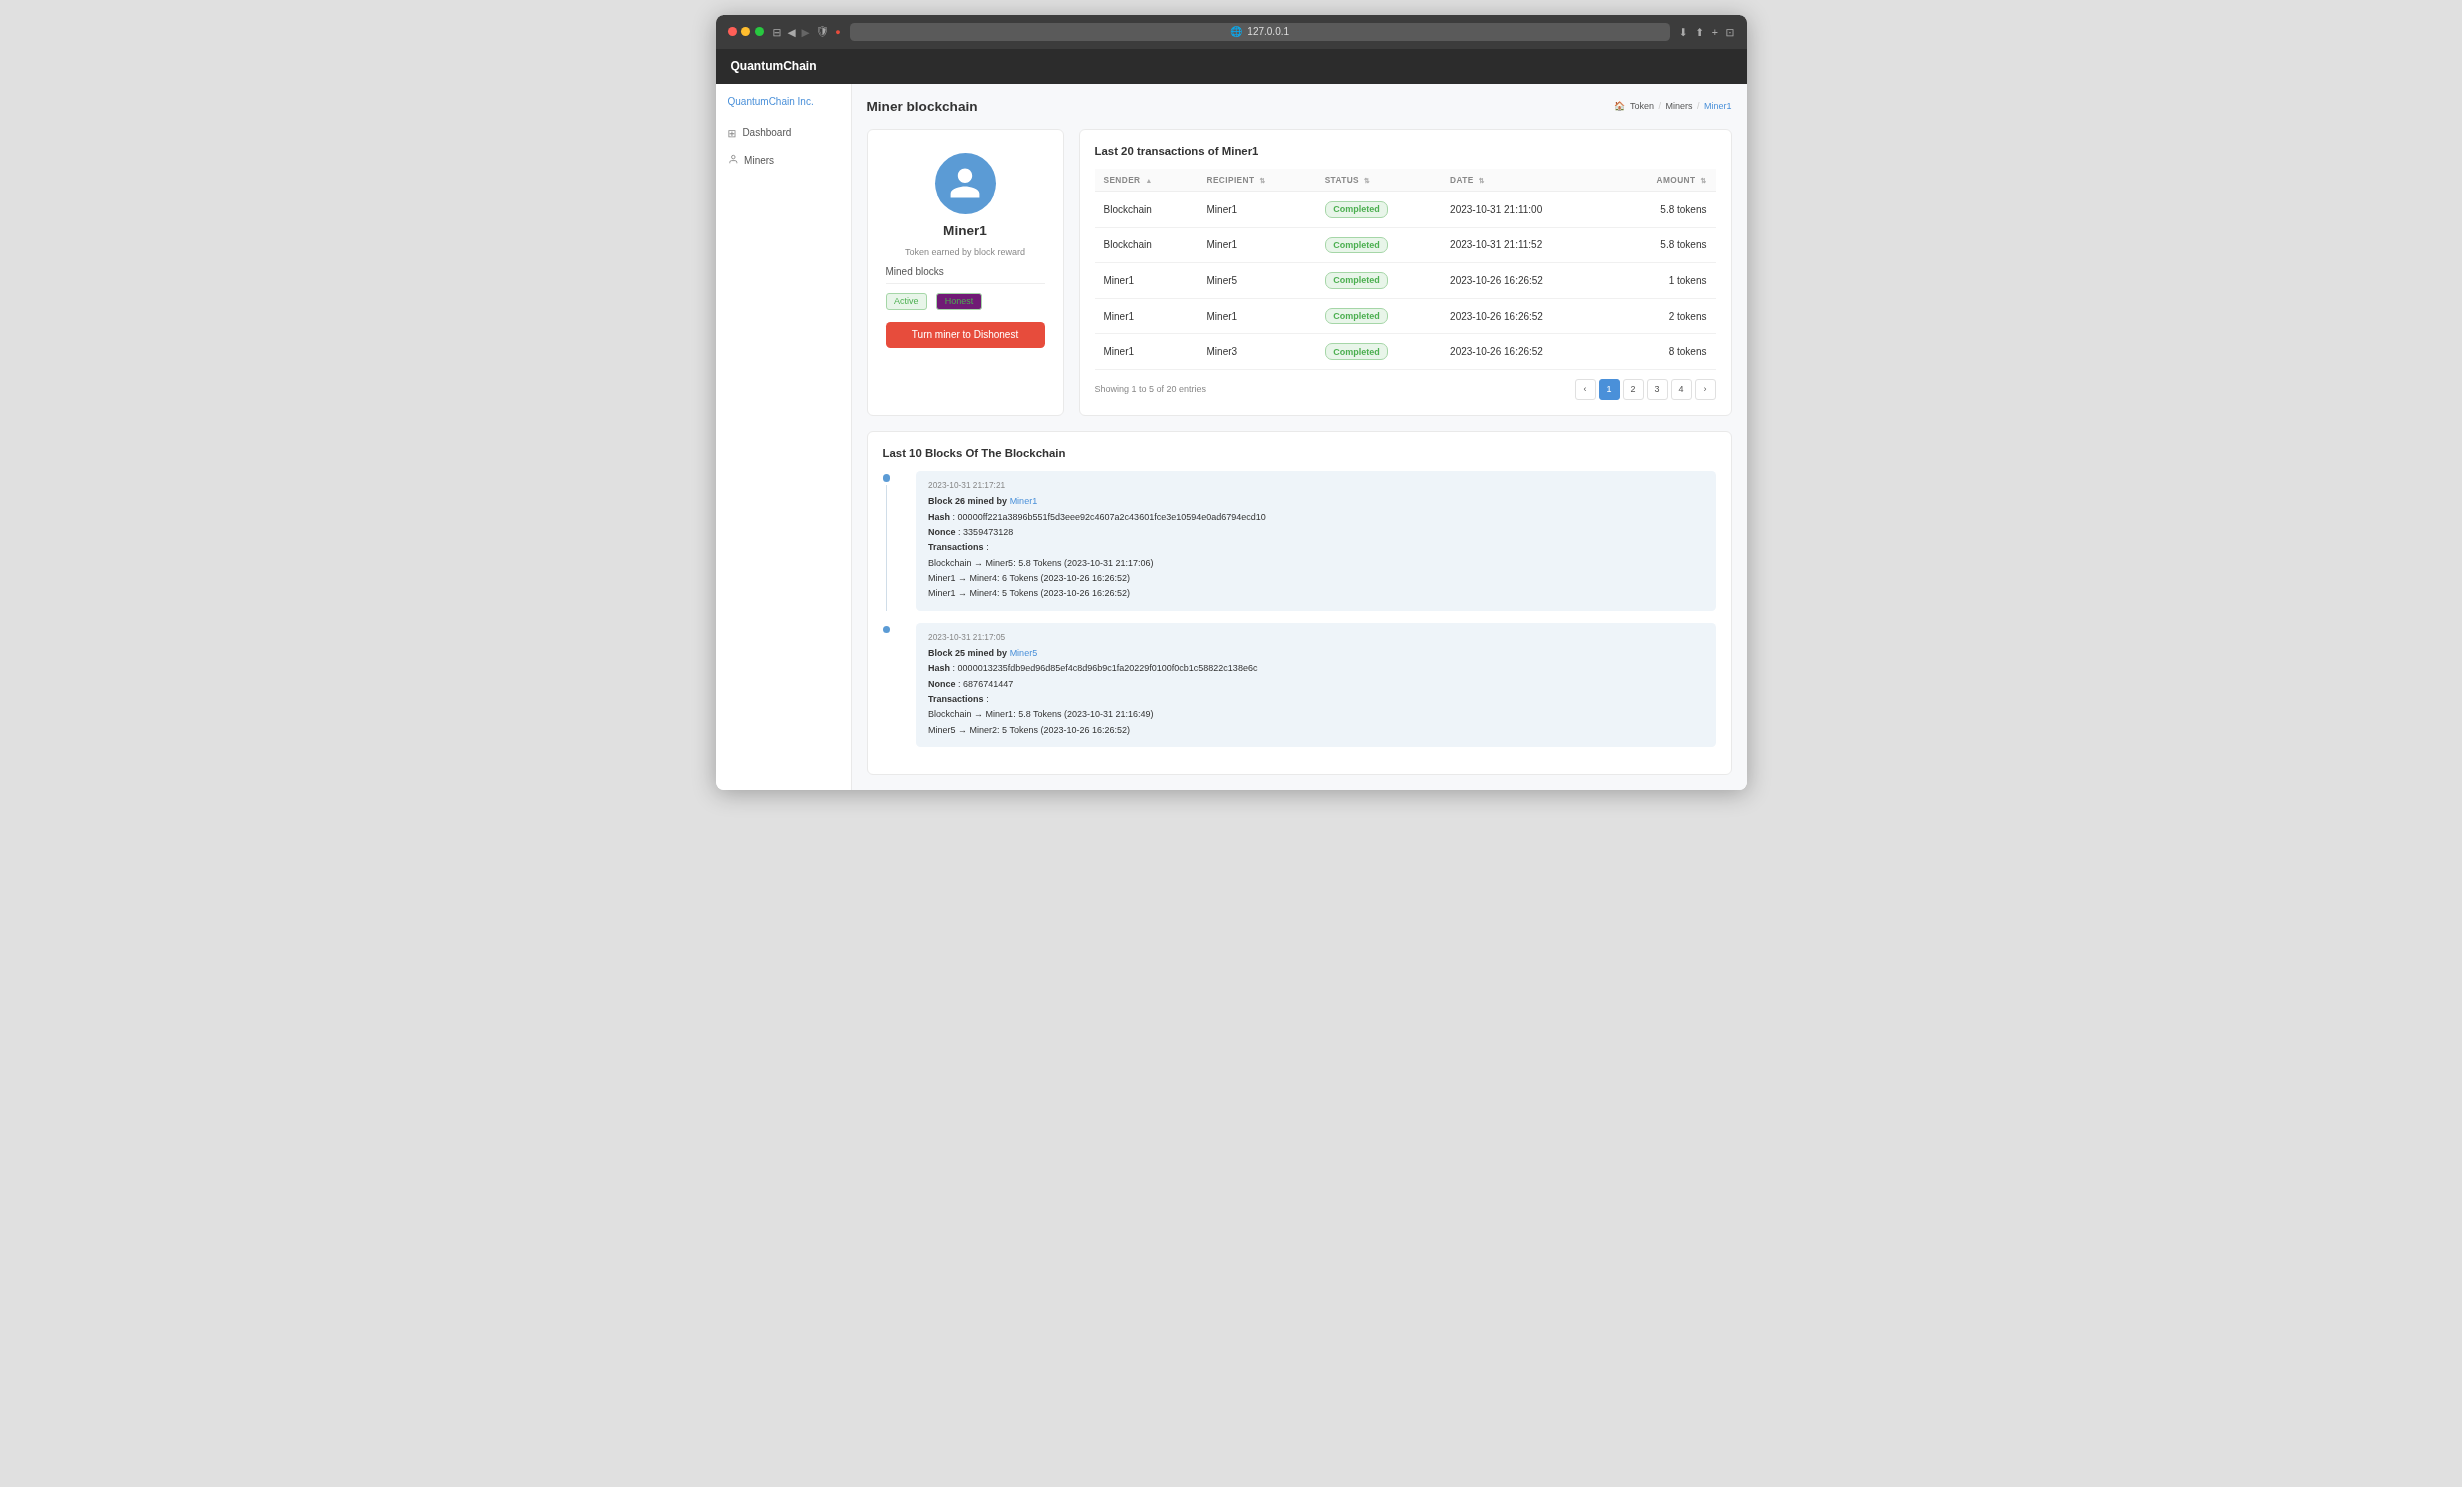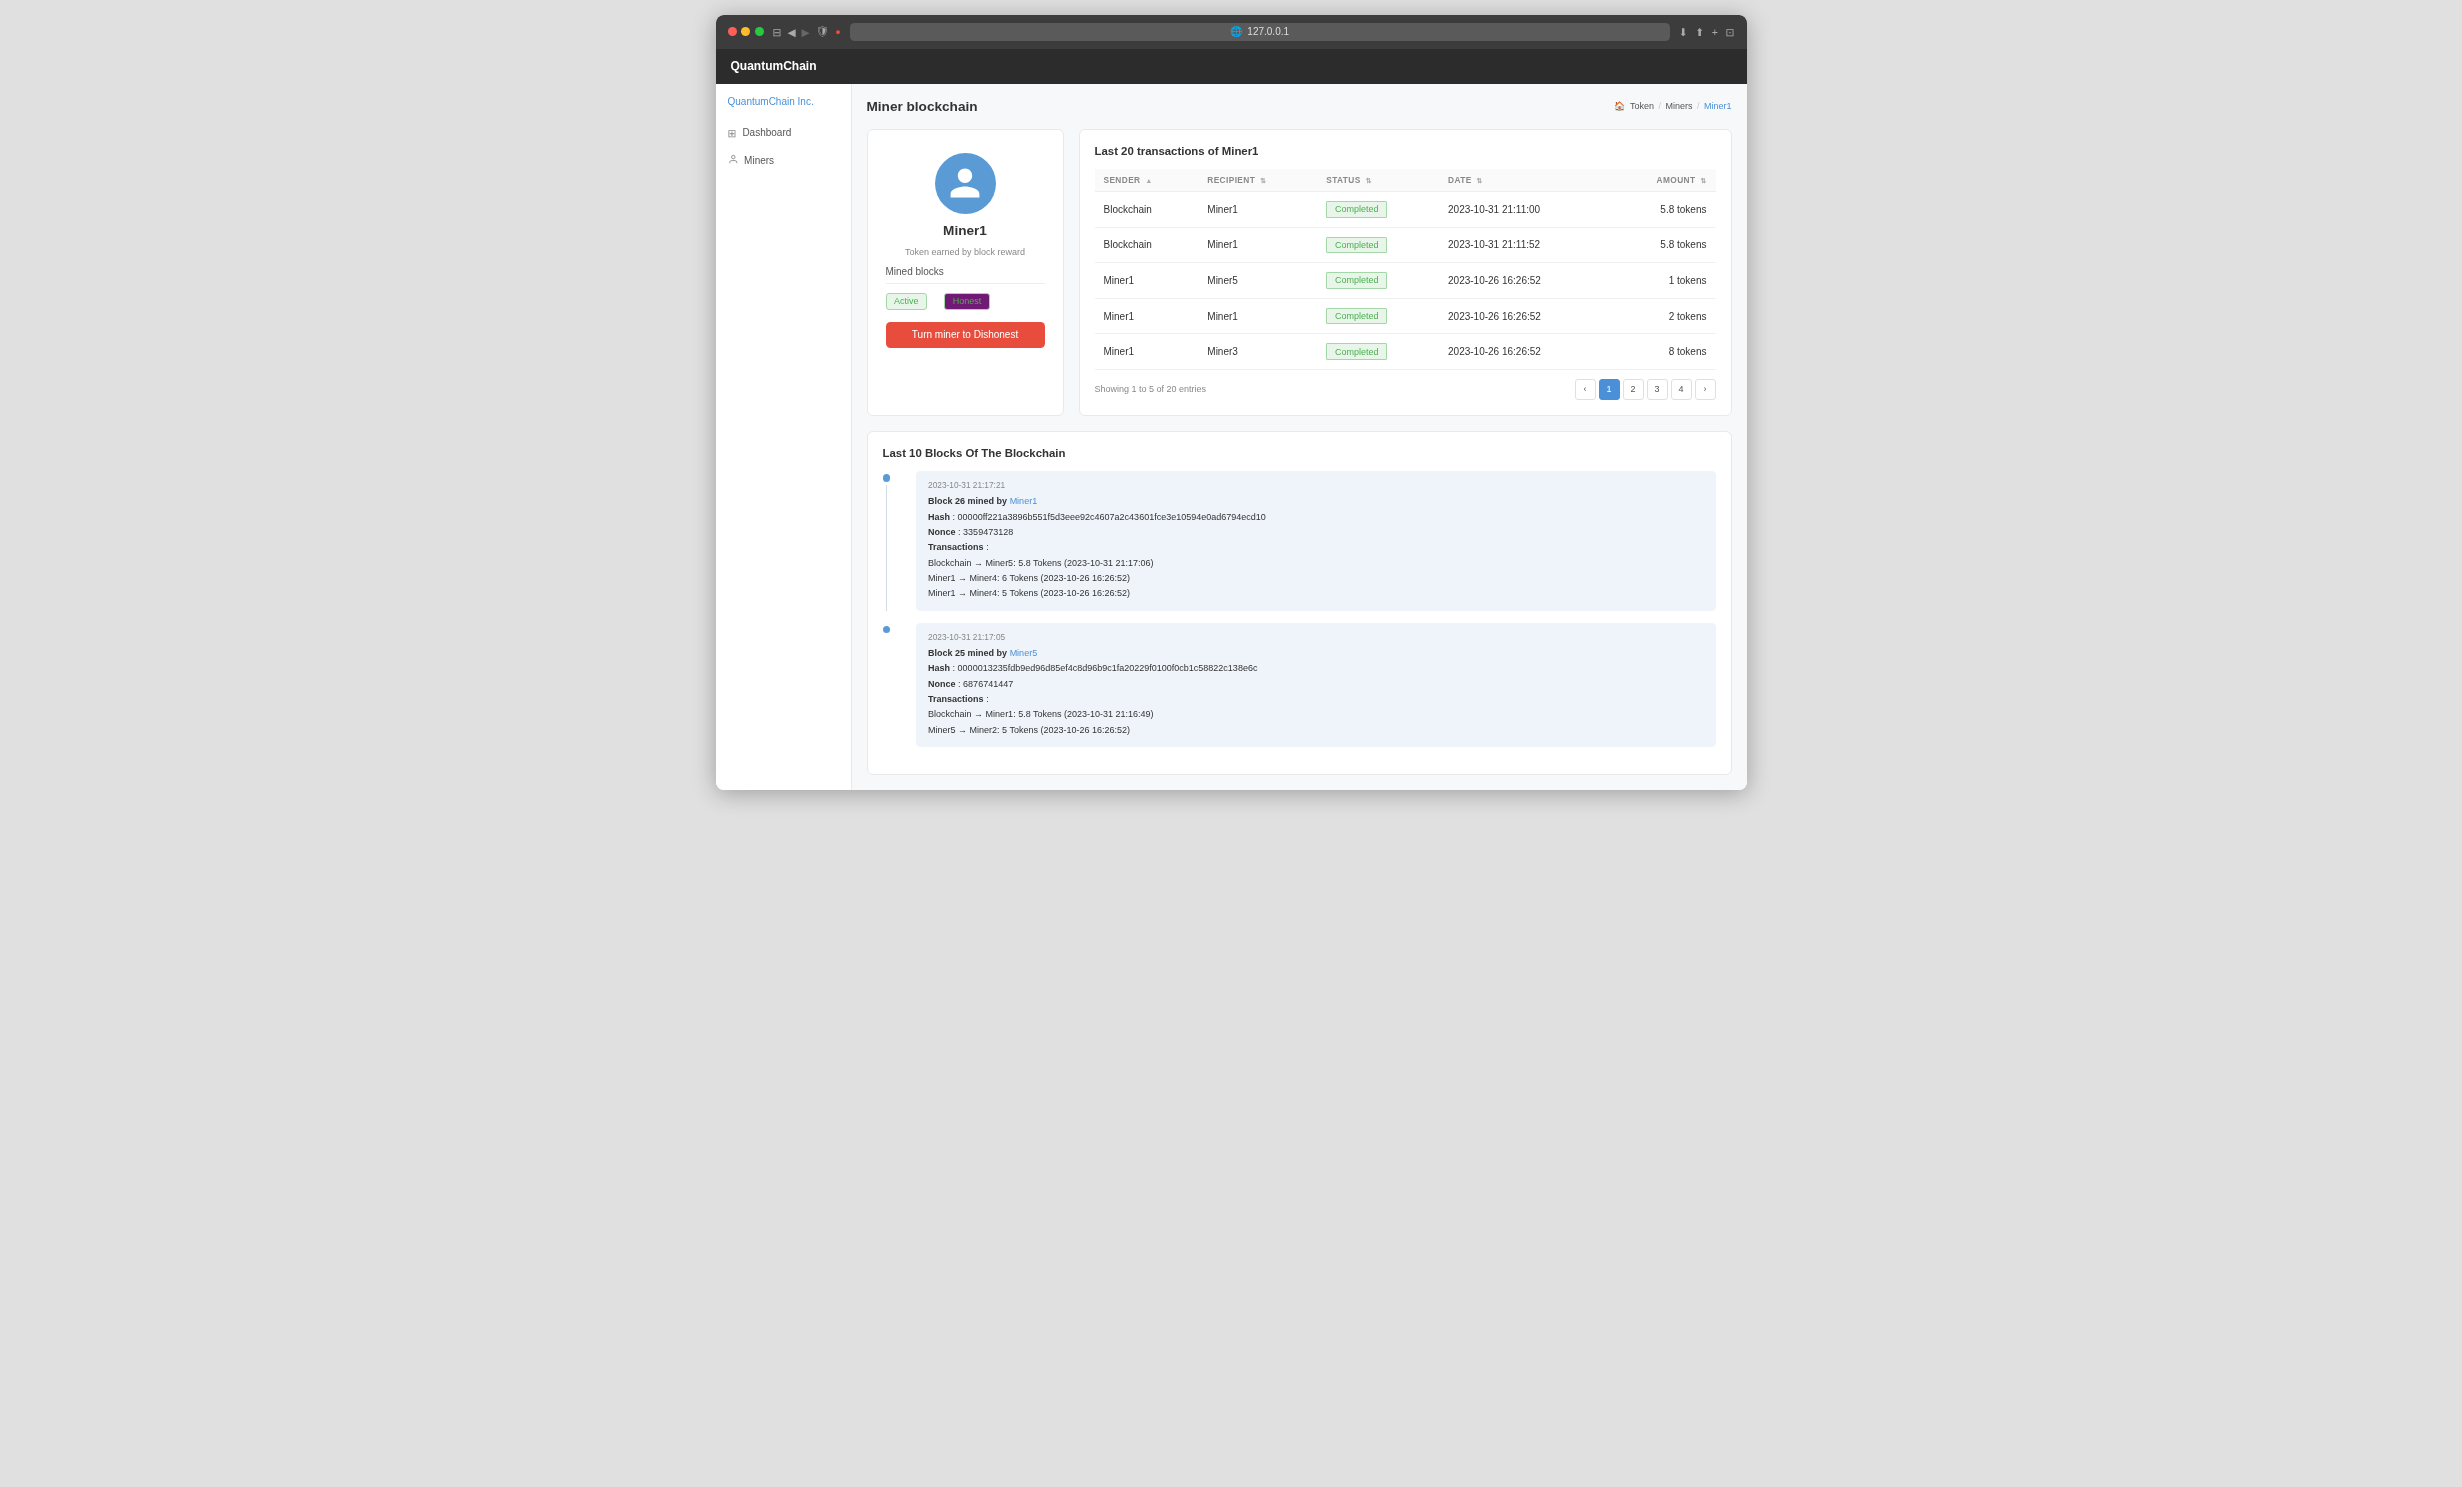--- a/index.html
+++ b/index.html
@@ -206,10 +206,10 @@
       background: #e8f5e9;
       color: #4caf50;
       border: 0.8px solid #a5d6a7;
-      border-radius: 1px;
+      border-radius: 7px;
       padding: 2.3px 7.6px;
       font-size: 9px;
-      font-weight: 400;
+      font-weight: 700;
       display: inline-block;
     }
     .amount-cell { text-align: right; color: #333; }

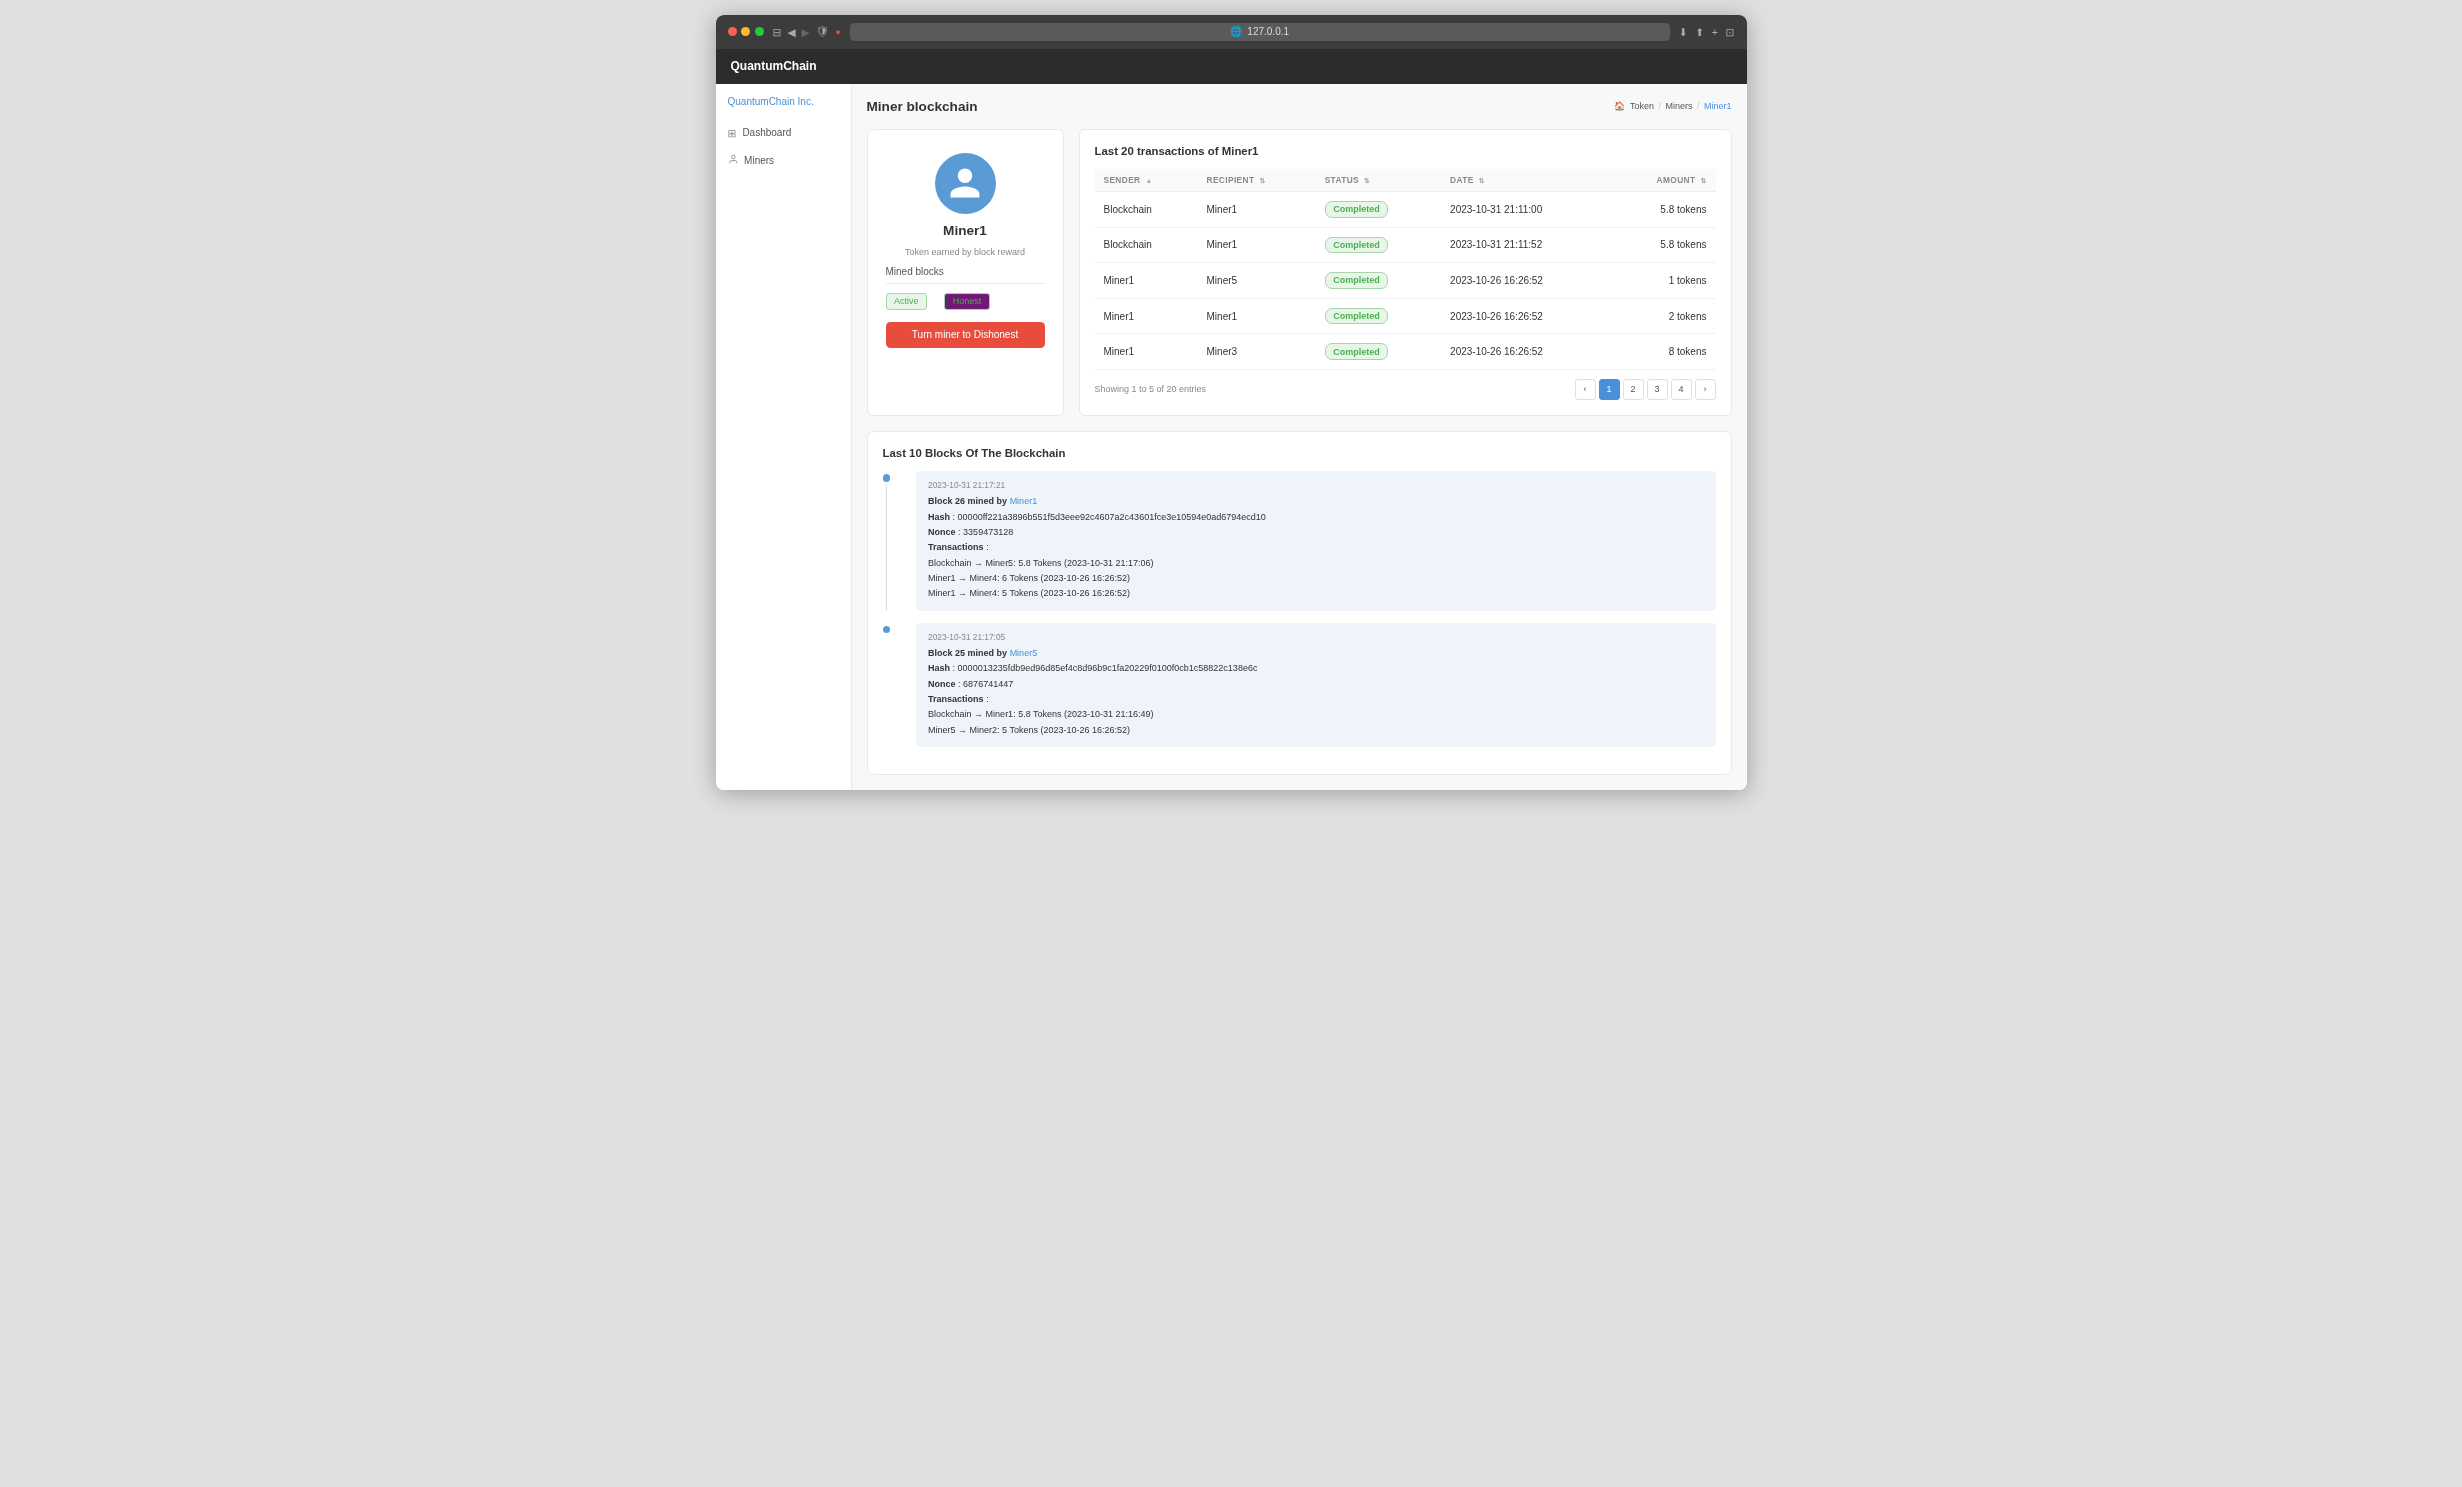--- a/index.html
+++ b/index.html
@@ -139,7 +139,7 @@
     .miner-name { font-size: 13.6px; font-weight: 600; color: #333; }
     .miner-subtitle { color: #888; font-size: 9px; text-align: center; }
     .miner-stat-label { color: #555; font-size: 10px; align-self: flex-start; border-bottom: 0.8px solid #eee; width: 100%; padding-bottom: 6px; }
-    .miner-badges { display: flex; gap: 17px; align-self: flex-start; }
+    .miner-badges { display: flex; gap: 9px; align-self: flex-start; }
     .badge-active {
       background: #e8f5e9;
       color: #4caf50;

